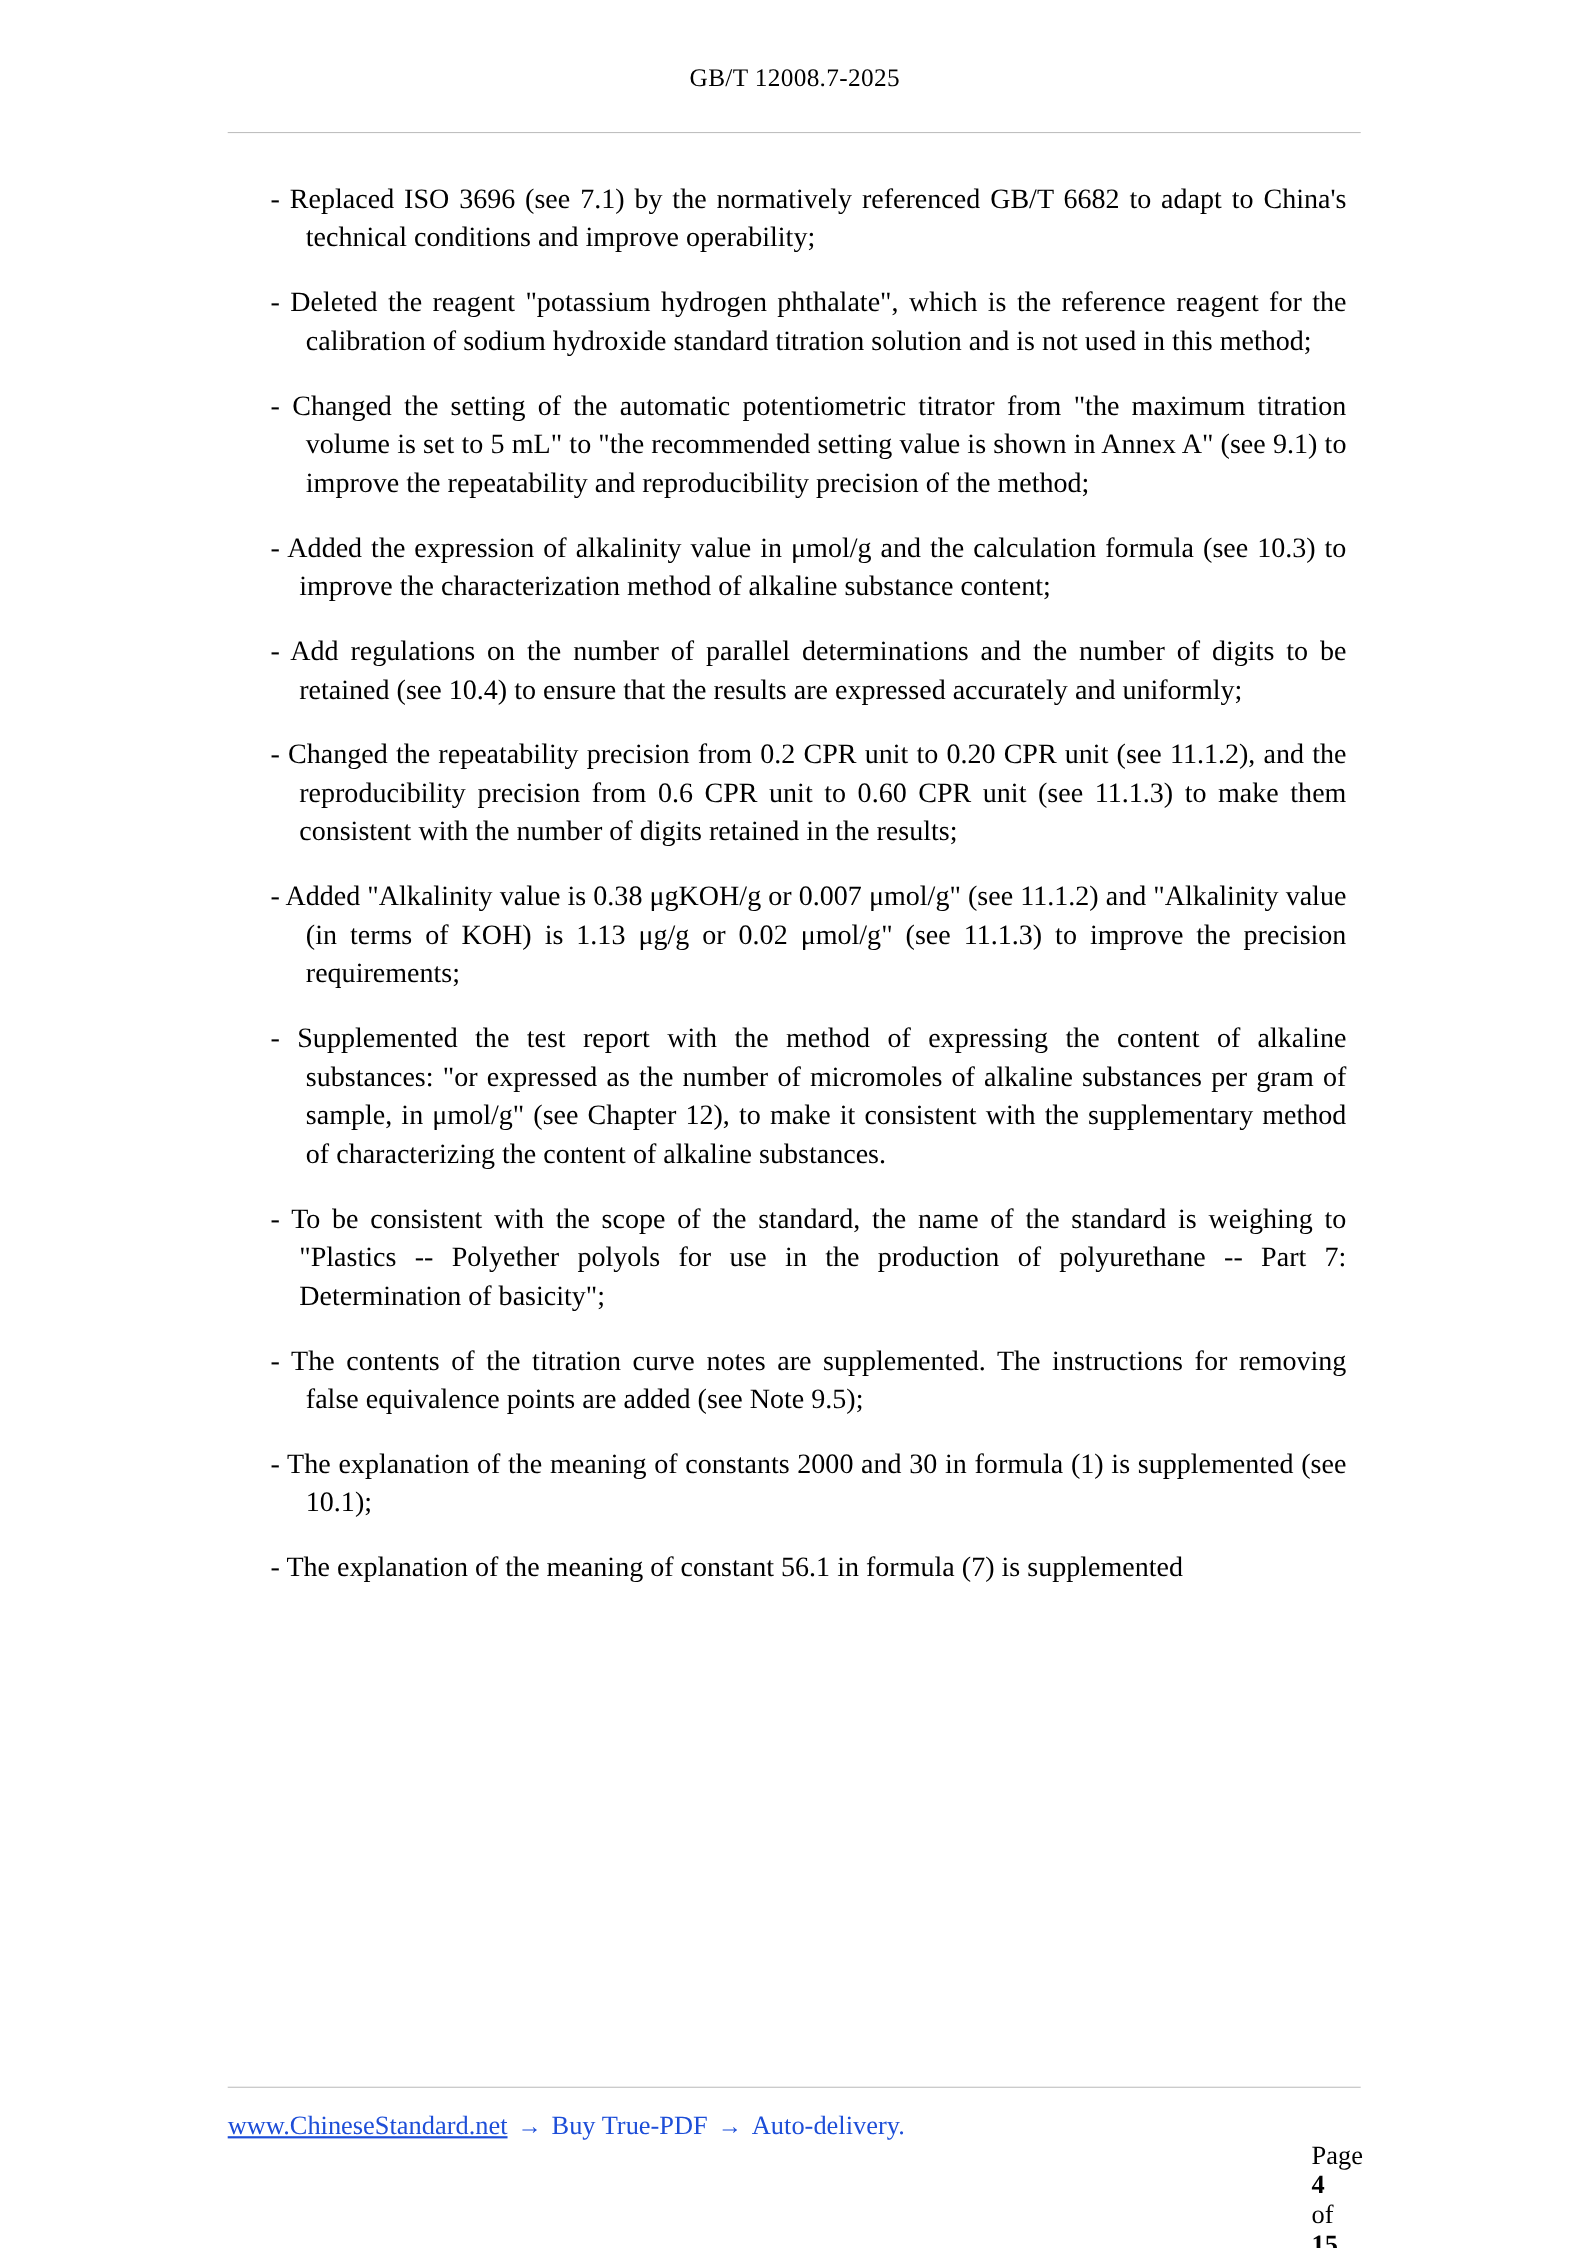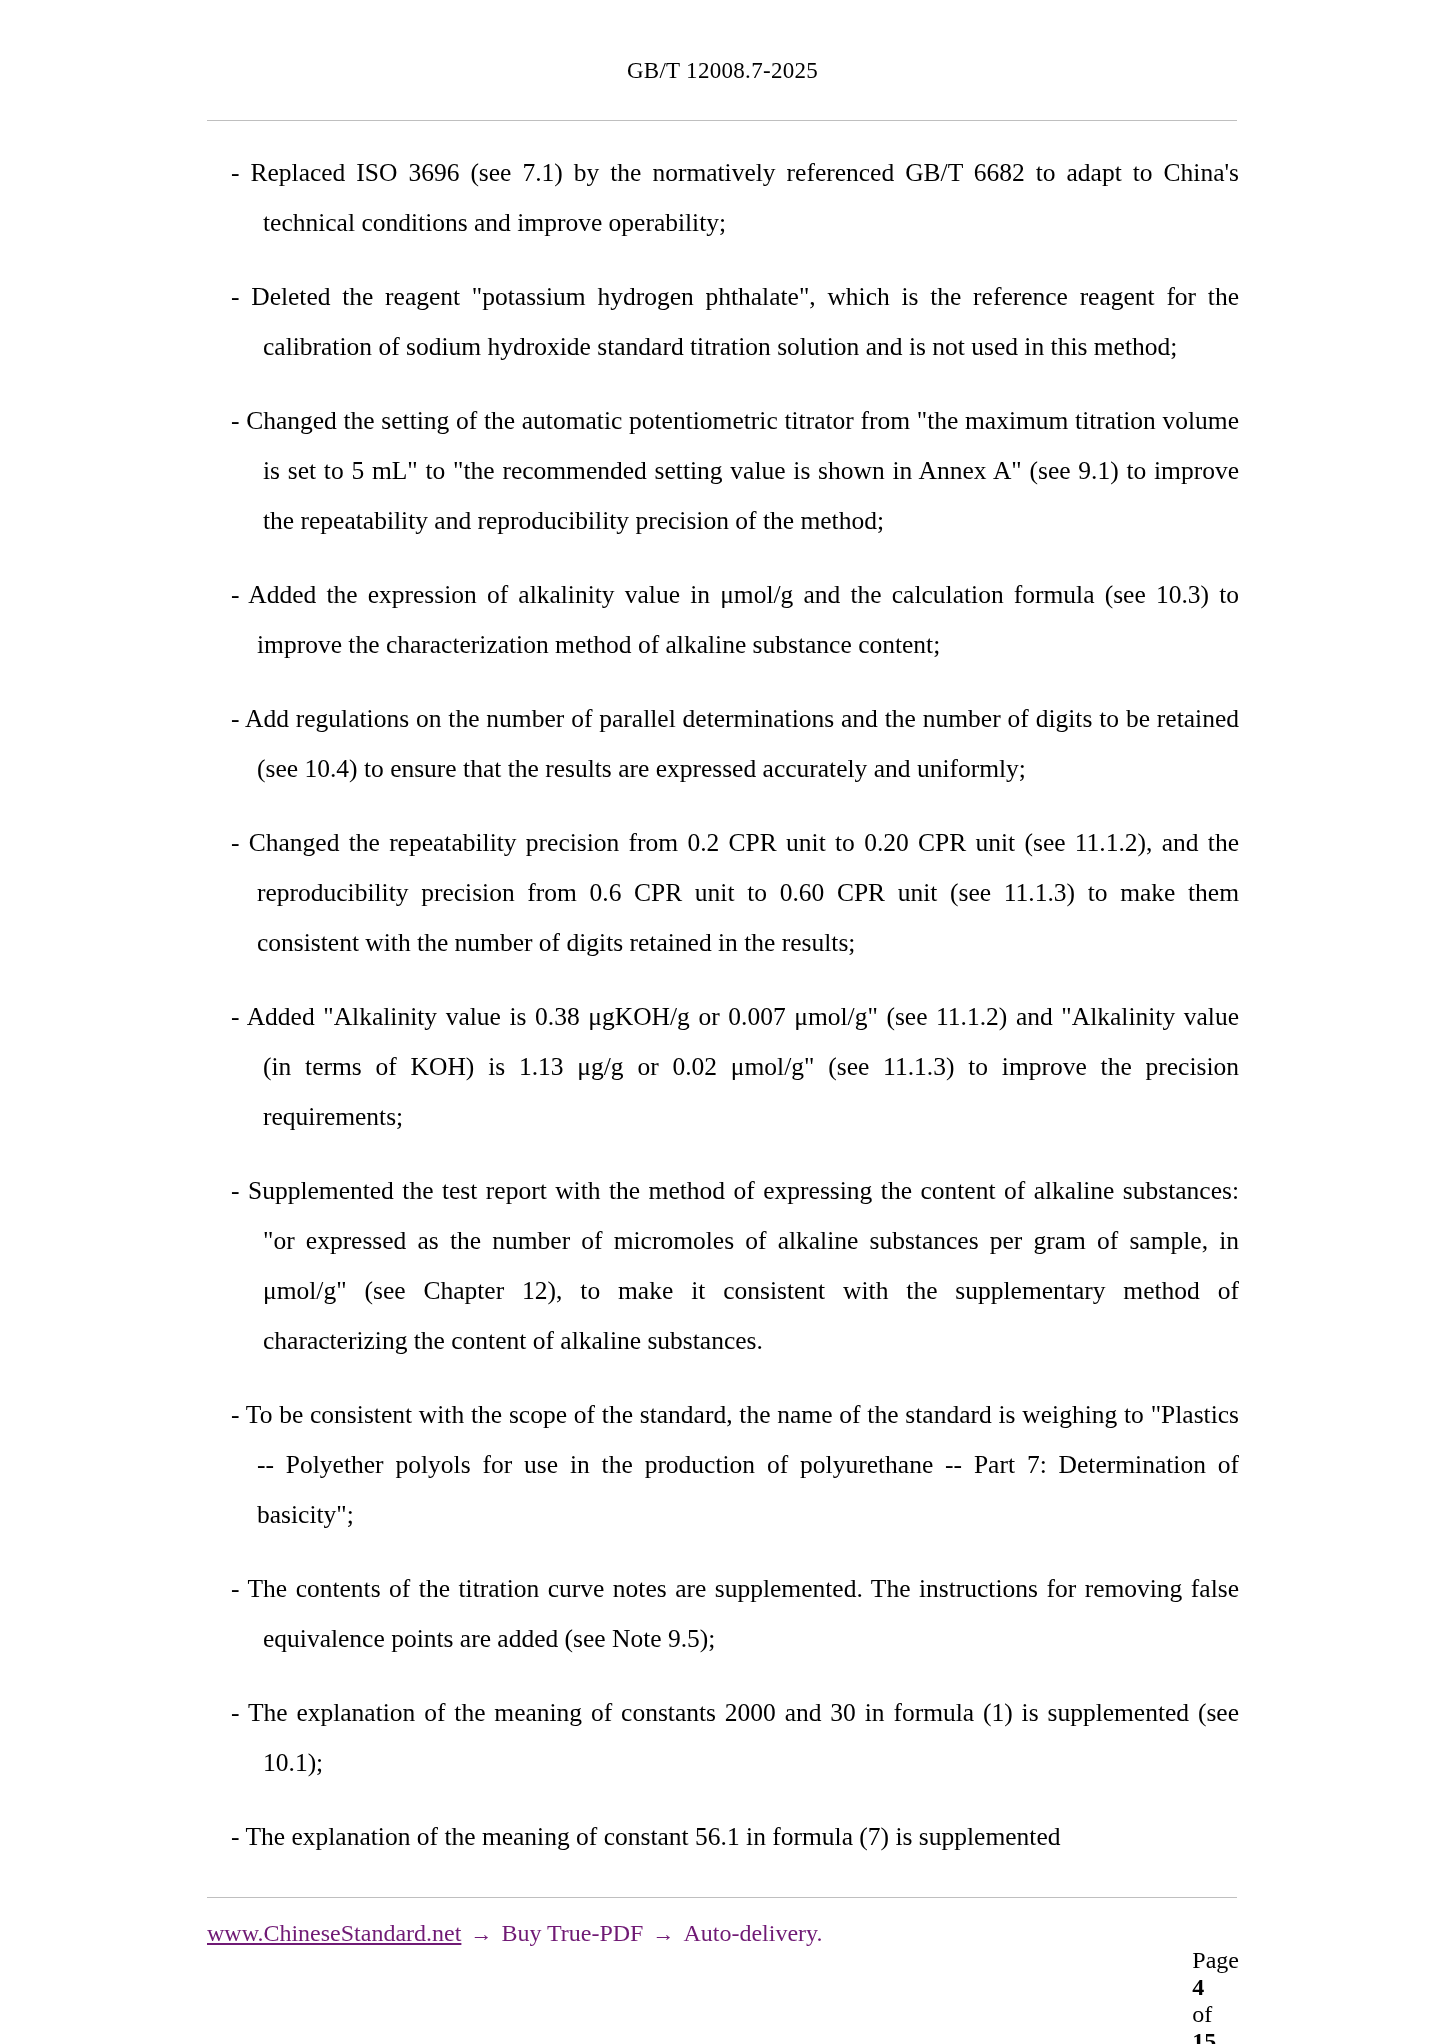--- a/index.html
+++ b/index.html
@@ -47,9 +47,9 @@
     width: 1032px;
   }
   p {
-    margin: 0;
+    margin: 15px;
     font-size: 25.5px;
-    line-height: 50px;
+    line-height: 35px;
     text-align: justify;
     text-justify: inter-word;
   }

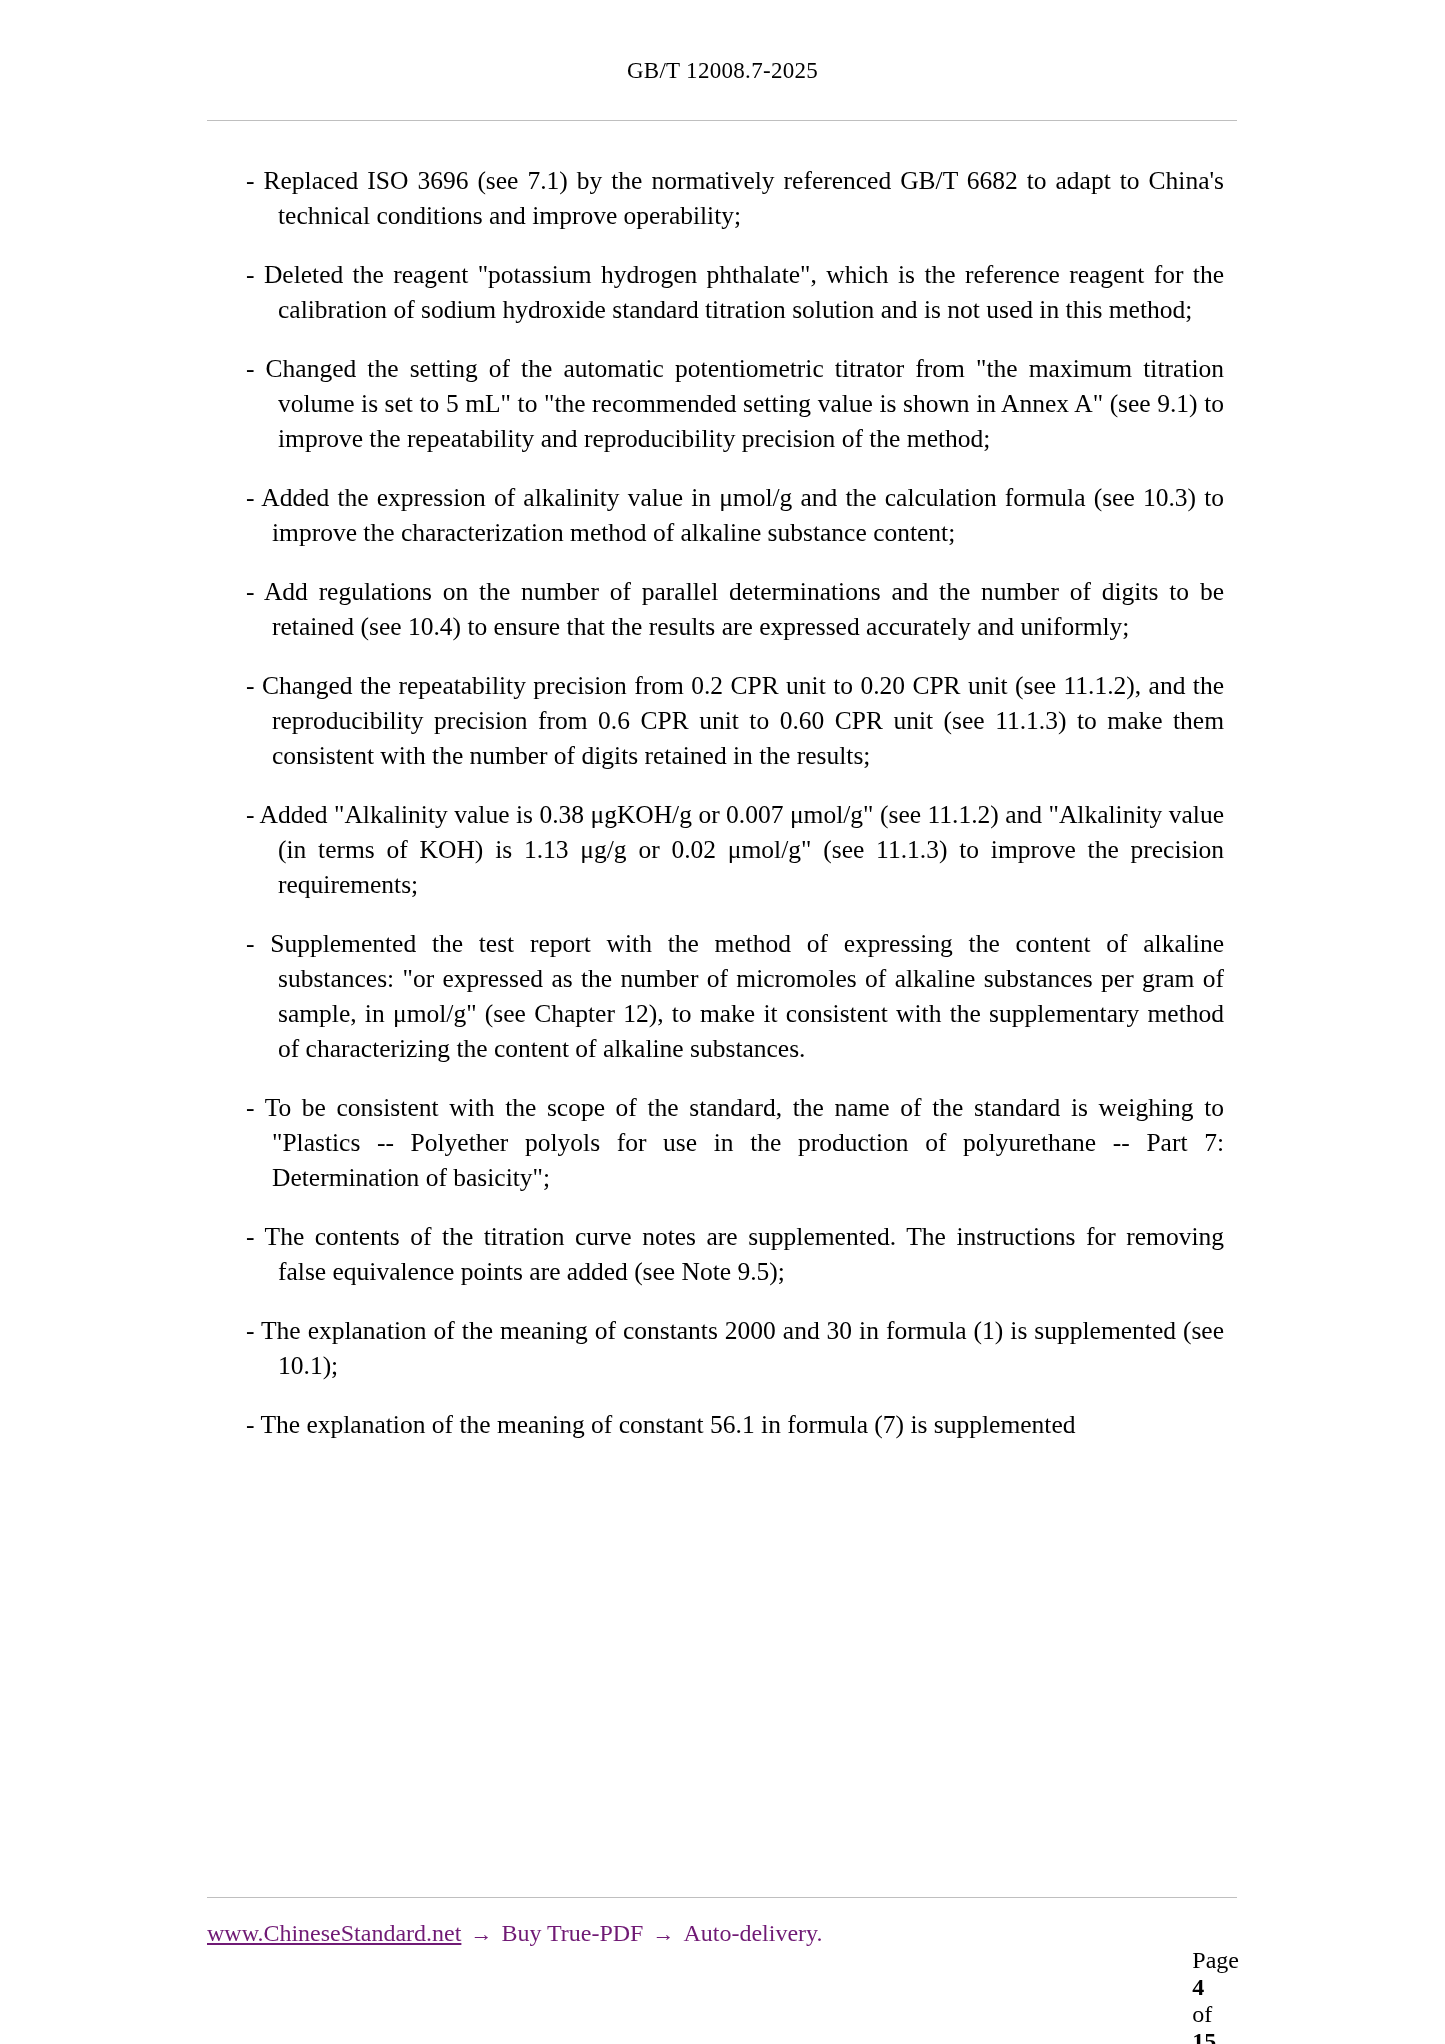--- a/index.html
+++ b/index.html
@@ -90,7 +90,7 @@
     display: flex;
     align-items: baseline;
     gap: 9px;
-    color: #701a75;
+    color: #1d4ed8;
   }
   .footer-url {
     text-decoration: underline;

